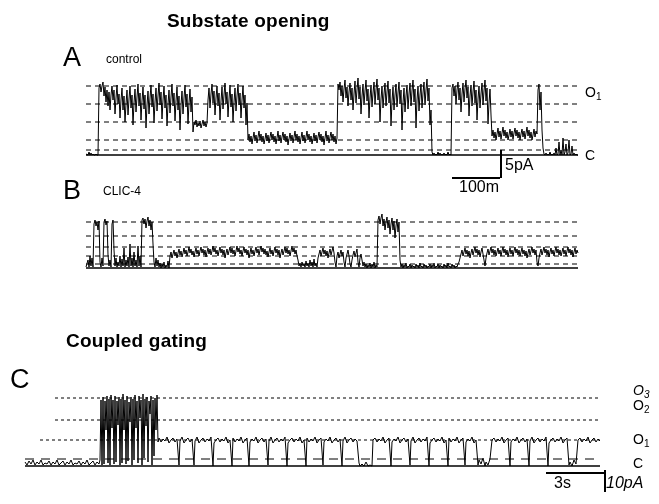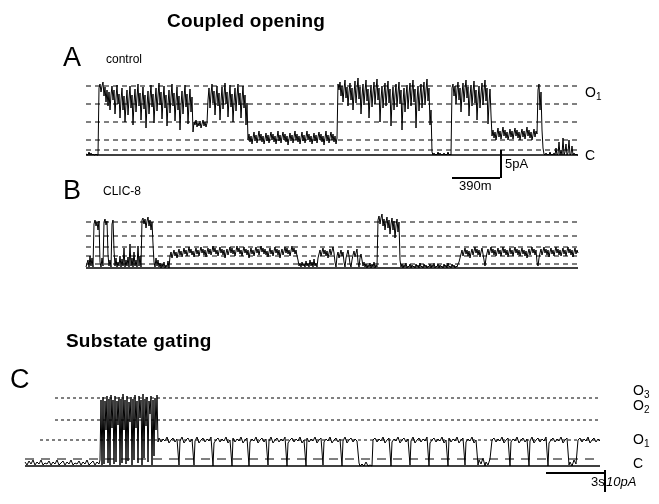--- a/index.html
+++ b/index.html
@@ -94,7 +94,7 @@
 
 <div class="figure-root">
 
-  <div class="section-title" id="title-substate">Coupled opening</div>
+  <div class="section-title" id="title-substate">Substate opening</div>
 
   <div class="section-title" id="title-coupled">Substate gating</div>
 

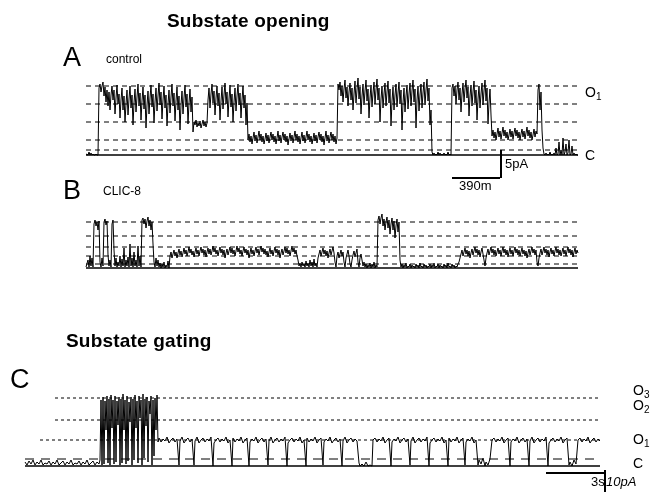--- a/index.html
+++ b/index.html
@@ -65,7 +65,7 @@
 
   .scalebar-text {
     position: absolute;
-    font-size: 13px;
+    font-size: 16px;
     white-space: nowrap;
   }
 

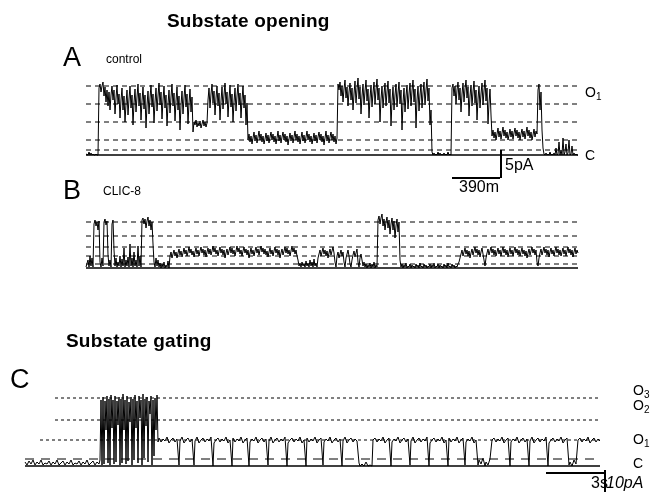--- a/index.html
+++ b/index.html
@@ -178,7 +178,7 @@
   </div>
 
   <div class="panel-letter" id="letter-b">B</div>
-  <div class="panel-caption" id="caption-b">CLIC-8</div>
+  <div class="panel-caption" id="caption-b">CLIC-4</div>
 
   <svg class="trace-svg" id="svg-b" width="659" height="95">
 

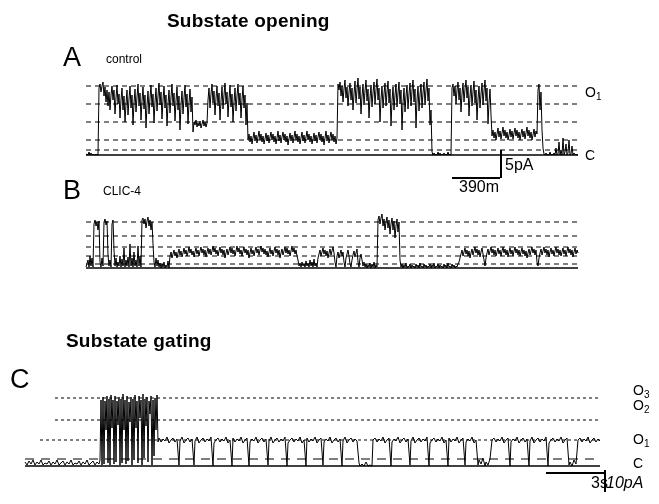--- a/index.html
+++ b/index.html
@@ -174,7 +174,7 @@
     <div class="bar-v" style="left:500px; top:150px; height:28px;"></div>
     <div class="scalebar-text" style="left:505px; top:156px;">5pA</div>
     <div class="bar-h" style="left:452px; top:177px; width:48px;"></div>
-    <div class="scalebar-text" style="left:459px; top:178px;">390m</div>
+    <div class="scalebar-text" style="left:459px; top:178px;">100m</div>
   </div>
 
   <div class="panel-letter" id="letter-b">B</div>

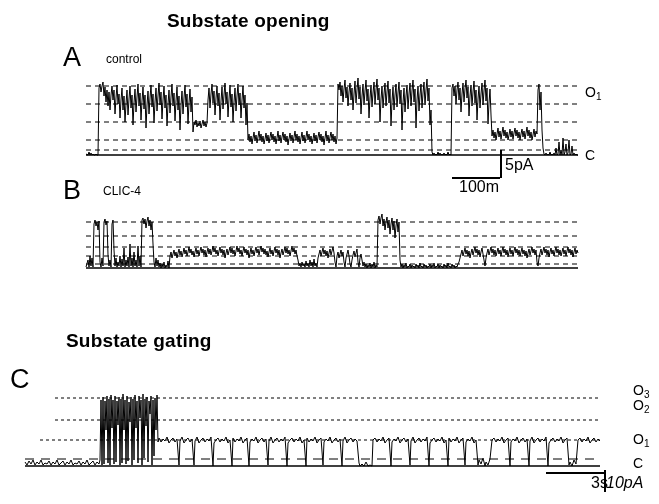--- a/index.html
+++ b/index.html
@@ -96,7 +96,7 @@
 
   <div class="section-title" id="title-substate">Substate opening</div>
 
-  <div class="section-title" id="title-coupled">Substate gating</div>
+  <div class="section-title" id="title-coupled">Coupled gating</div>
 
   <div class="panel-letter" id="letter-a">A</div>
   <div class="panel-caption" id="caption-a">control</div>

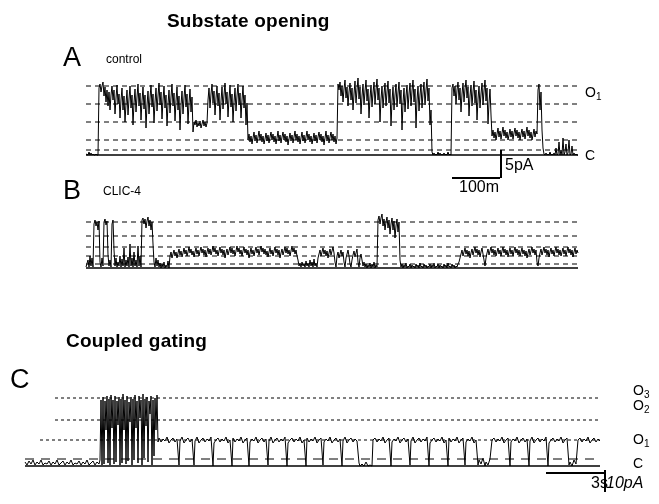--- a/index.html
+++ b/index.html
@@ -294,7 +294,7 @@
               586,71 588,67 590,73 592,70 594,68 596,72 598,69 600,71"></polyline>
   </svg>
 
-  <div class="state-label" style="left:633px; top:383px;">
+  <div class="state-label" style="left:633px; top:383px;font-style:italic;">
     <span>O</span><sub>3</sub>
   </div>
   <div class="state-label" style="left:633px; top:398px;">

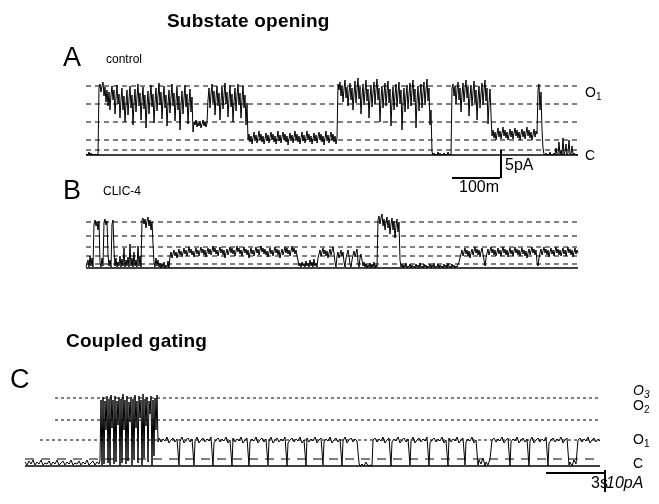--- a/index.html
+++ b/index.html
@@ -307,7 +307,7 @@
 
   <div class="scalebar-group">
     <div class="bar-h" style="left:546px; top:472px; width:58px;"></div>
-    <div class="scalebar-text" style="left:591px; top:474px;">3s</div>
+    <div class="scalebar-text" style="left:554px; top:474px;">3s</div>
     <div class="bar-v" style="left:604px; top:470px; height:22px;"></div>
     <div class="scalebar-text" style="left:606px; top:474px;font-style:italic;">10pA</div>
   </div>

